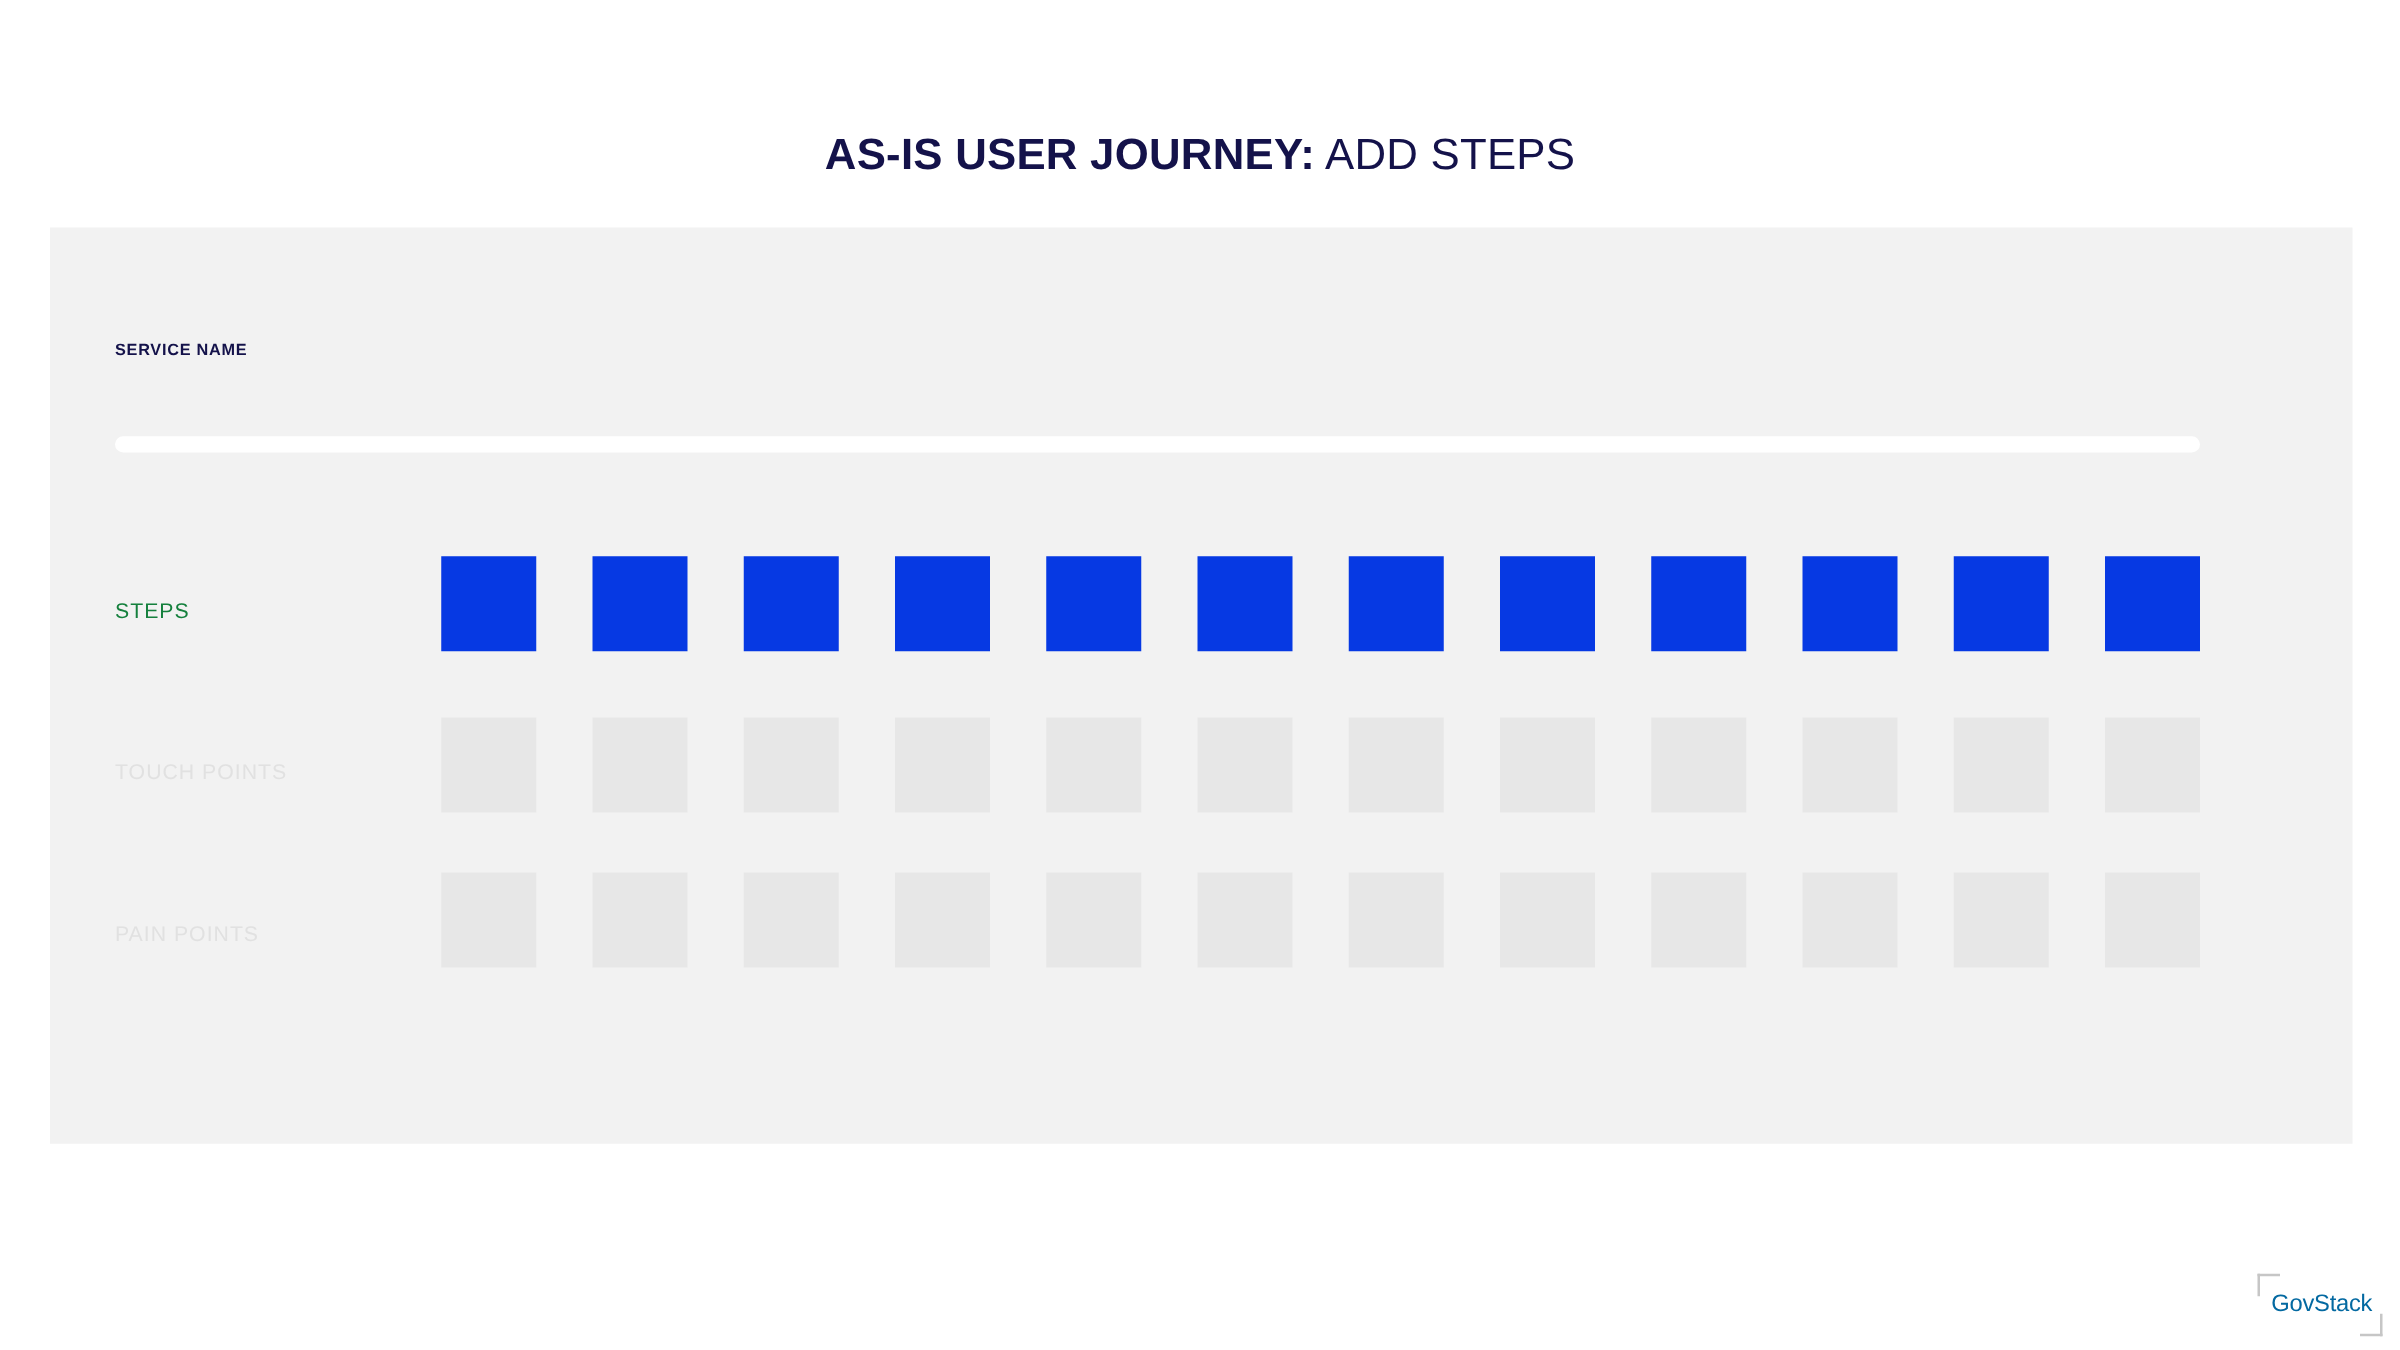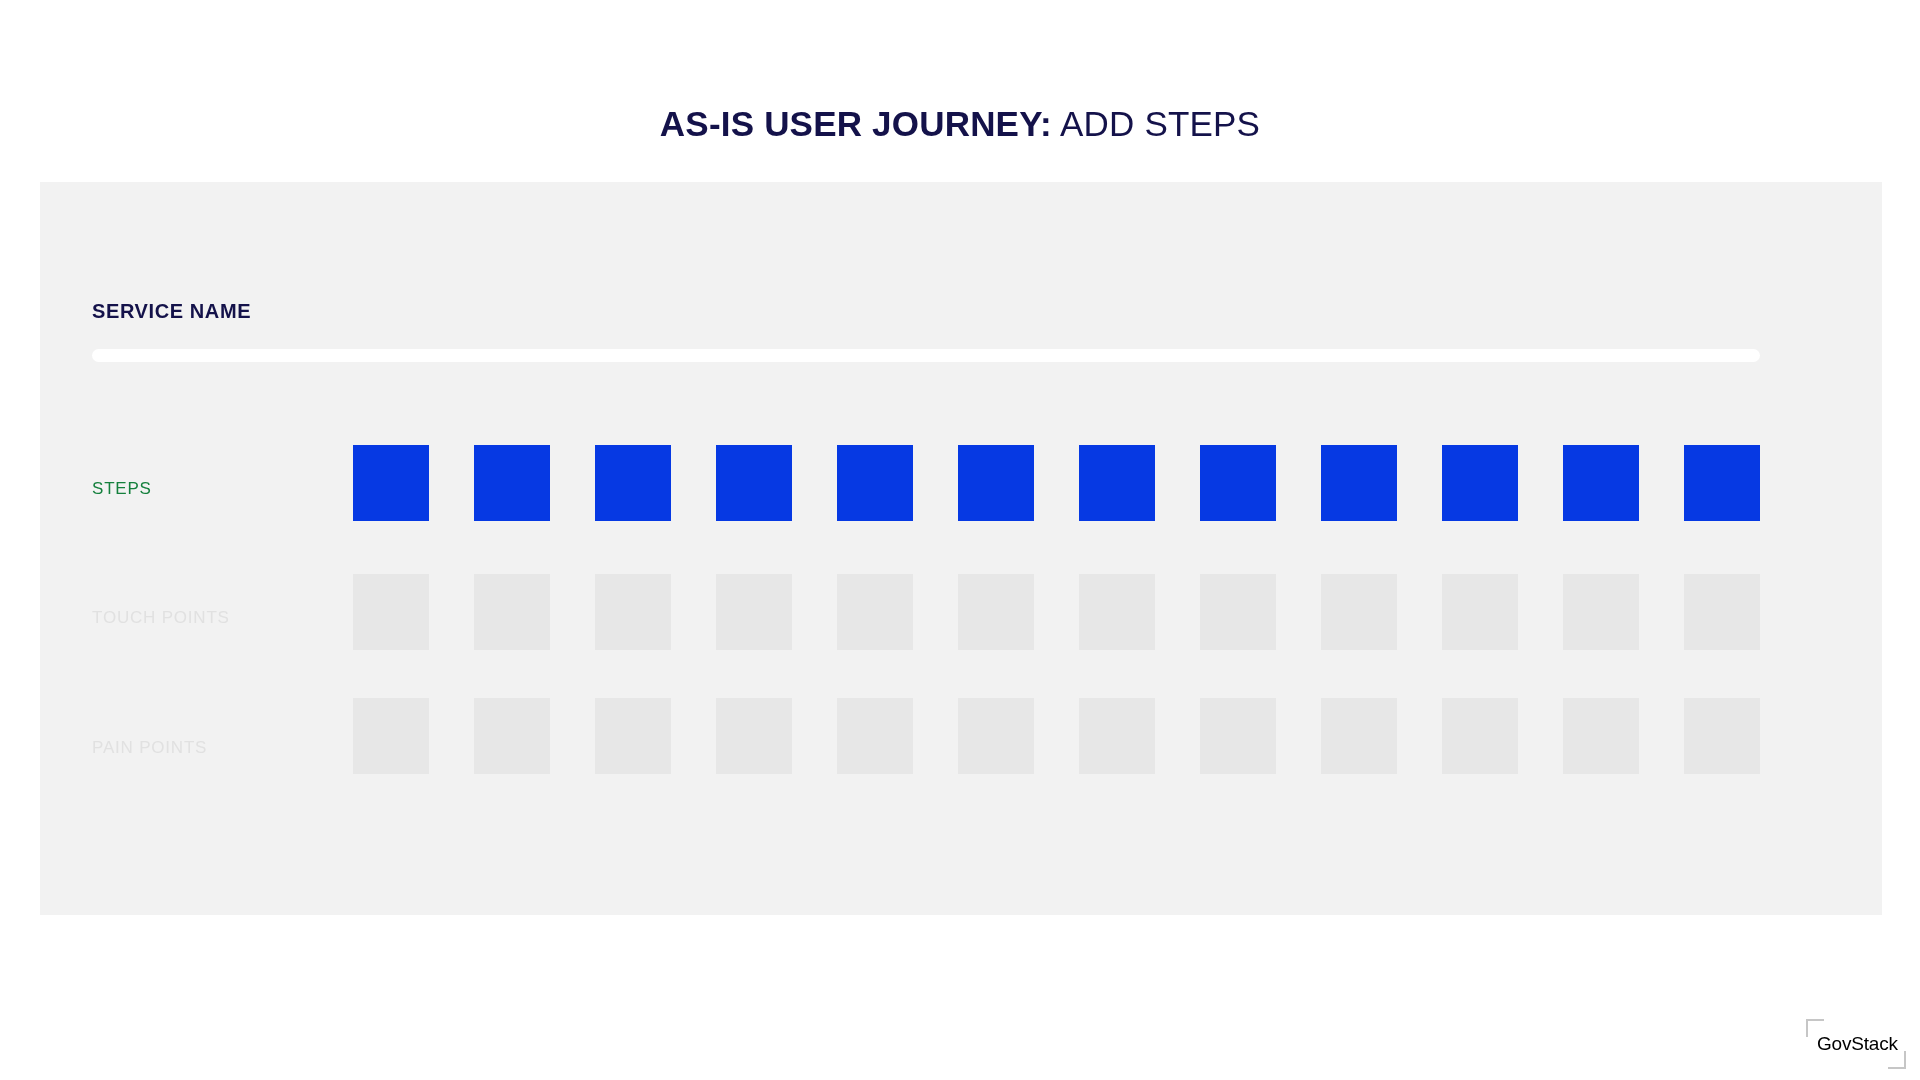--- a/index.html
+++ b/index.html
@@ -49,8 +49,8 @@
   #service-label {
     position: absolute;
     left: 92px;
-    top: 300px;
-    font-size: 20px;
+    top: 272px;
+    font-size: 13px;
     font-weight: 700;
     letter-spacing: 0.6px;
     color: #14124A;

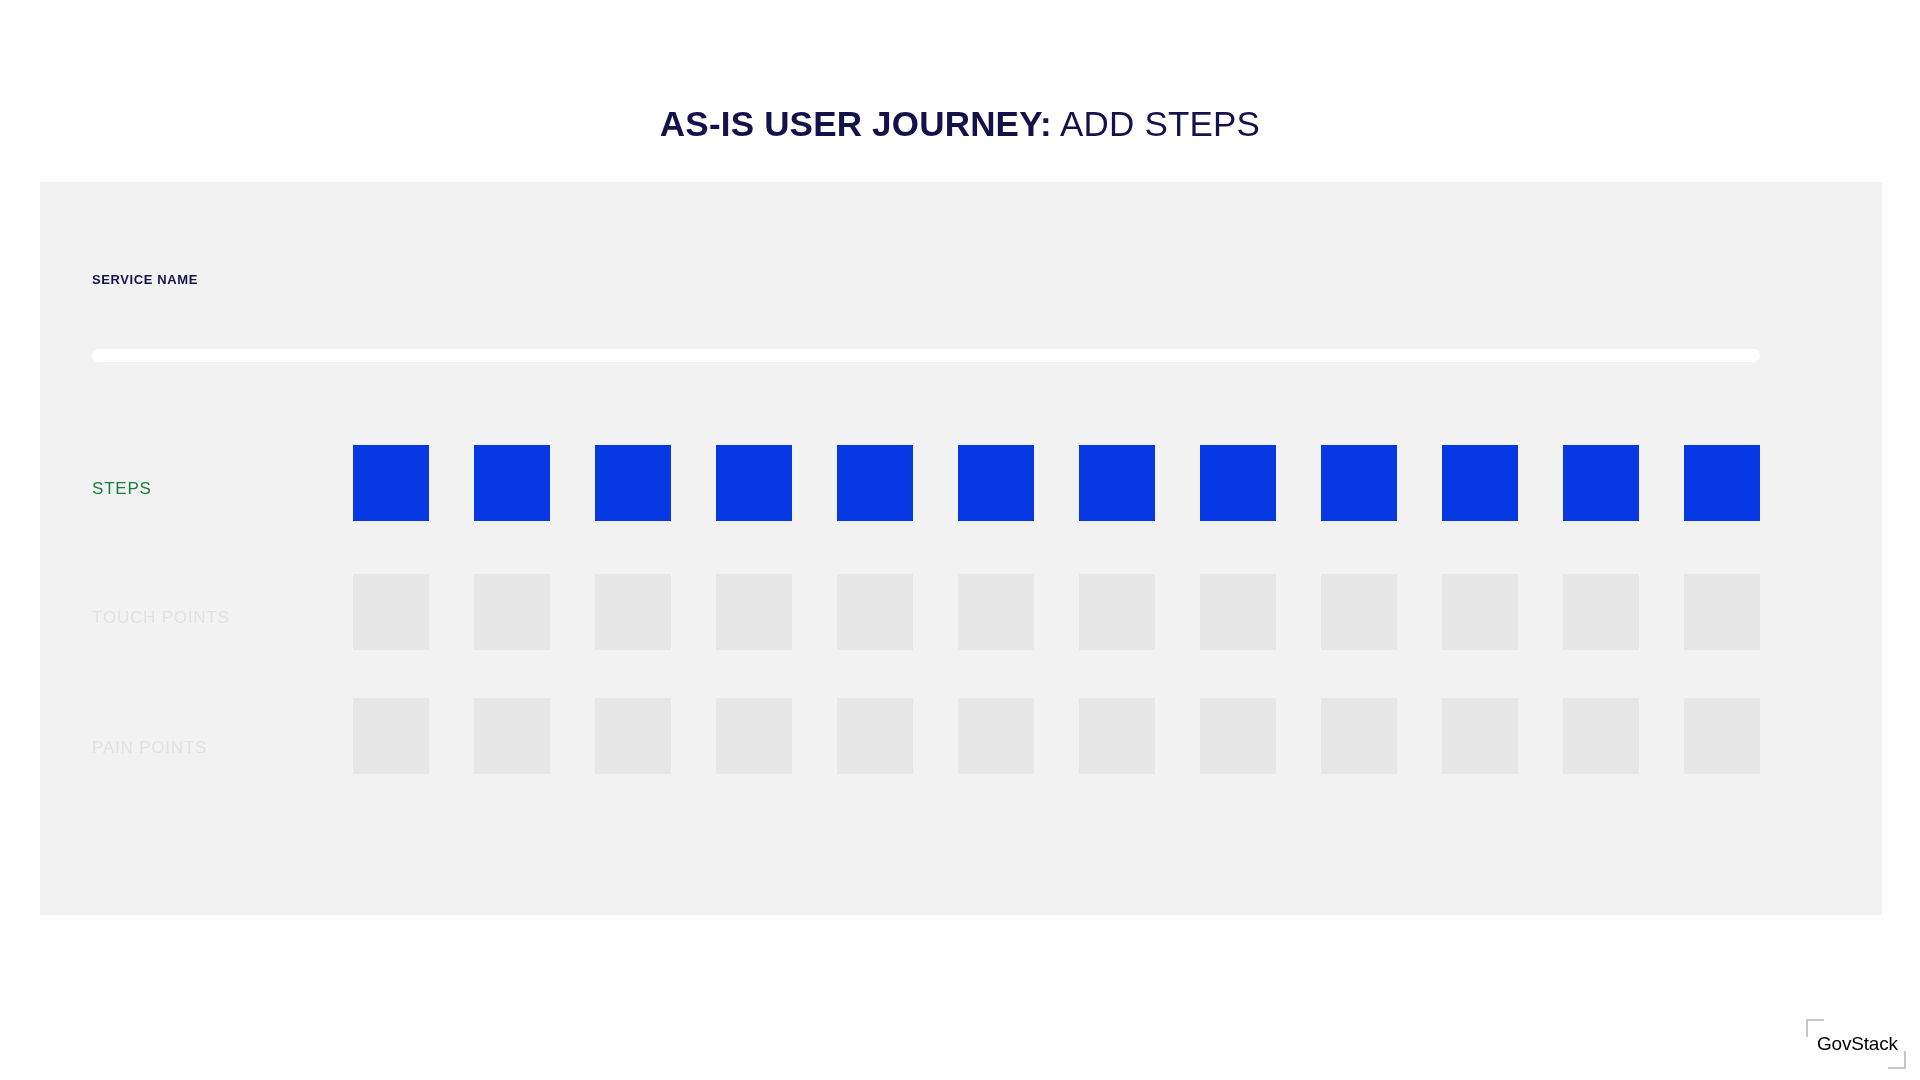--- a/index.html
+++ b/index.html
@@ -133,7 +133,7 @@
     font-size: 19px;
     font-weight: 400;
     letter-spacing: -0.2px;
-    color: #000000;
+    color: #0369a1;
     white-space: nowrap;
   }
 </style>

